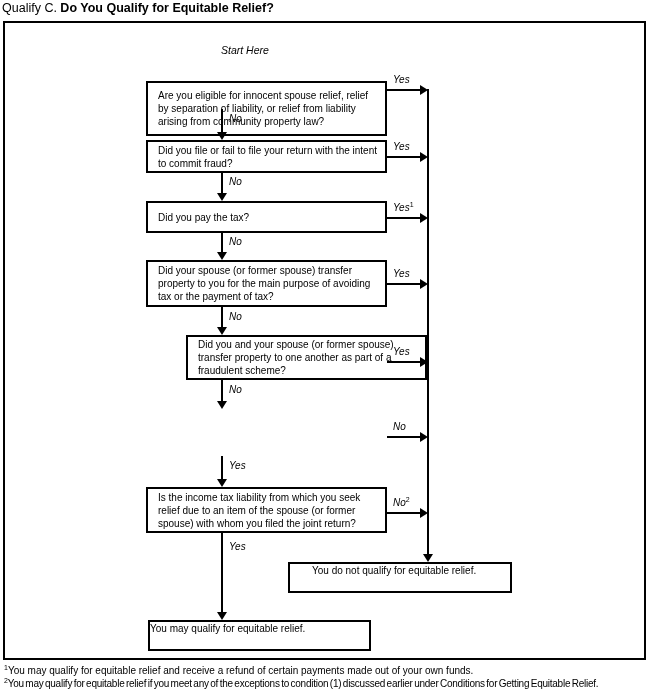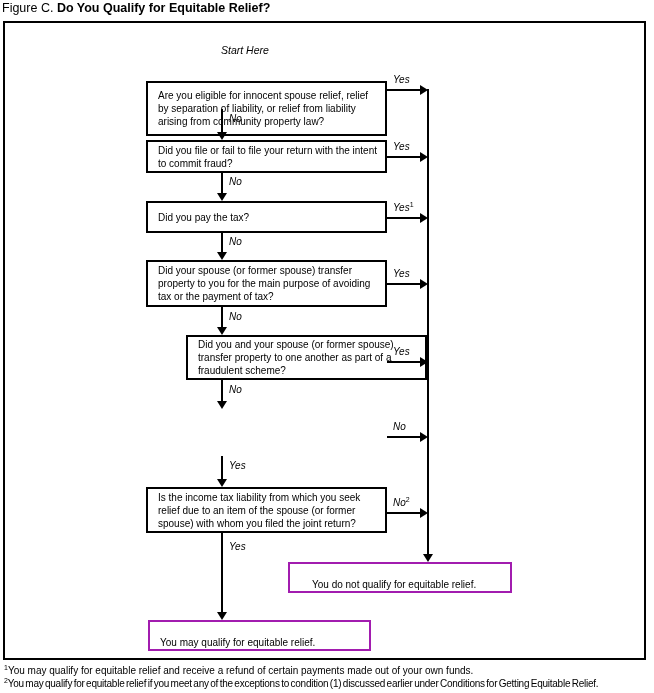--- a/index.html
+++ b/index.html
@@ -36,7 +36,7 @@
 
 <div class="page">
 
-  <div class="title"><span>Figure C. </span><span class="bold">Do You Qualify for Equitable Relief?</span></div>
+  <div class="title"><span>Qualify C. </span><span class="bold">Do You Qualify for Equitable Relief?</span></div>
 
   <div class="frame"></div>
 

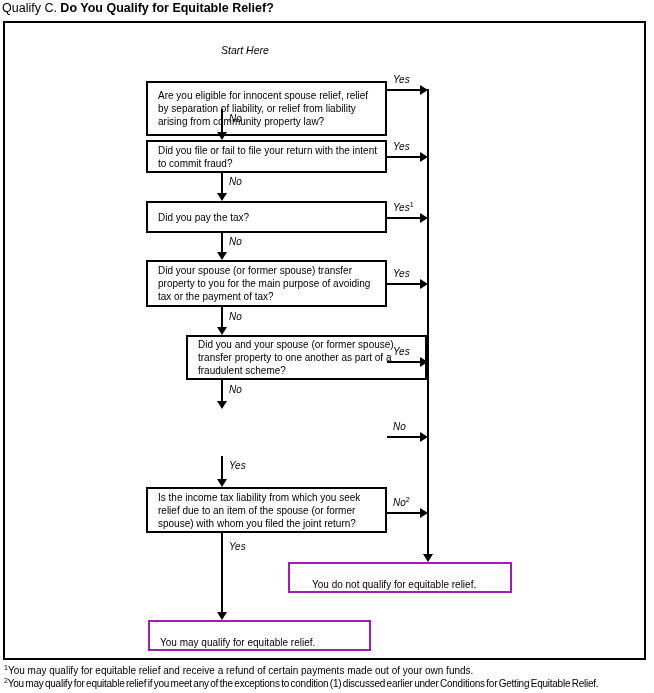--- a/index.html
+++ b/index.html
@@ -17,8 +17,8 @@
     font-size:10px;line-height:13px;padding:0 8px 0 10px;
   }
   .tbox{
-    position:absolute;border:2px solid #a21caf;background:#fff;box-sizing:border-box;
-    display:flex;align-items:flex-end;font-size:10px;line-height:13px;
+    position:absolute;border:2px solid #000000;background:#fff;box-sizing:border-box;
+    display:flex;align-items:flex-start;font-size:10px;line-height:13px;
   }
   .vline{position:absolute;width:2px;background:#000;}
   .hline{position:absolute;height:2px;background:#000;}

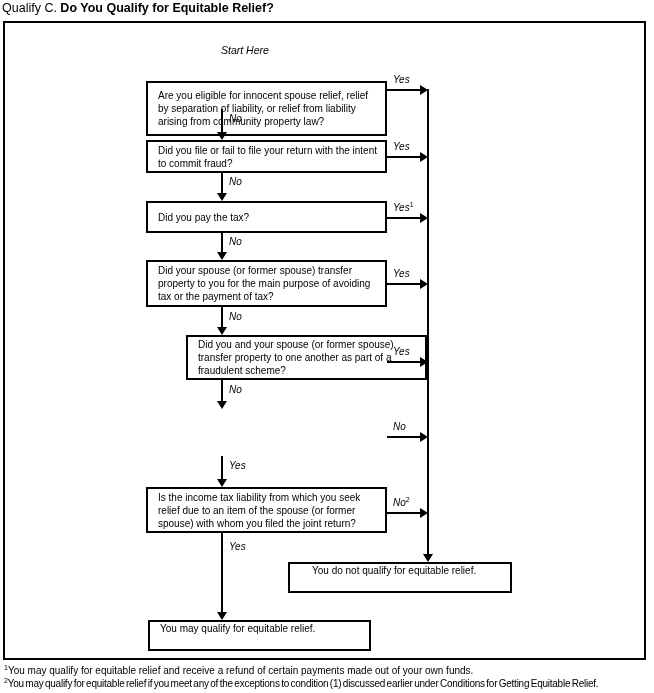--- a/index.html
+++ b/index.html
@@ -64,7 +64,7 @@
   <div class="tbox" style="left:288px;top:562px;width:224px;height:31px;padding-left:22px;">
       <span>You do not qualify for equitable relief.</span>
     </div>
-  <div class="tbox" style="left:148px;top:620px;width:223px;height:31px;padding-left:10px;">
+  <div class="tbox" style="left:148px;top:620px;width:223px;height:31px;">
       <span>You may qualify for equitable relief.</span>
     </div>
 

